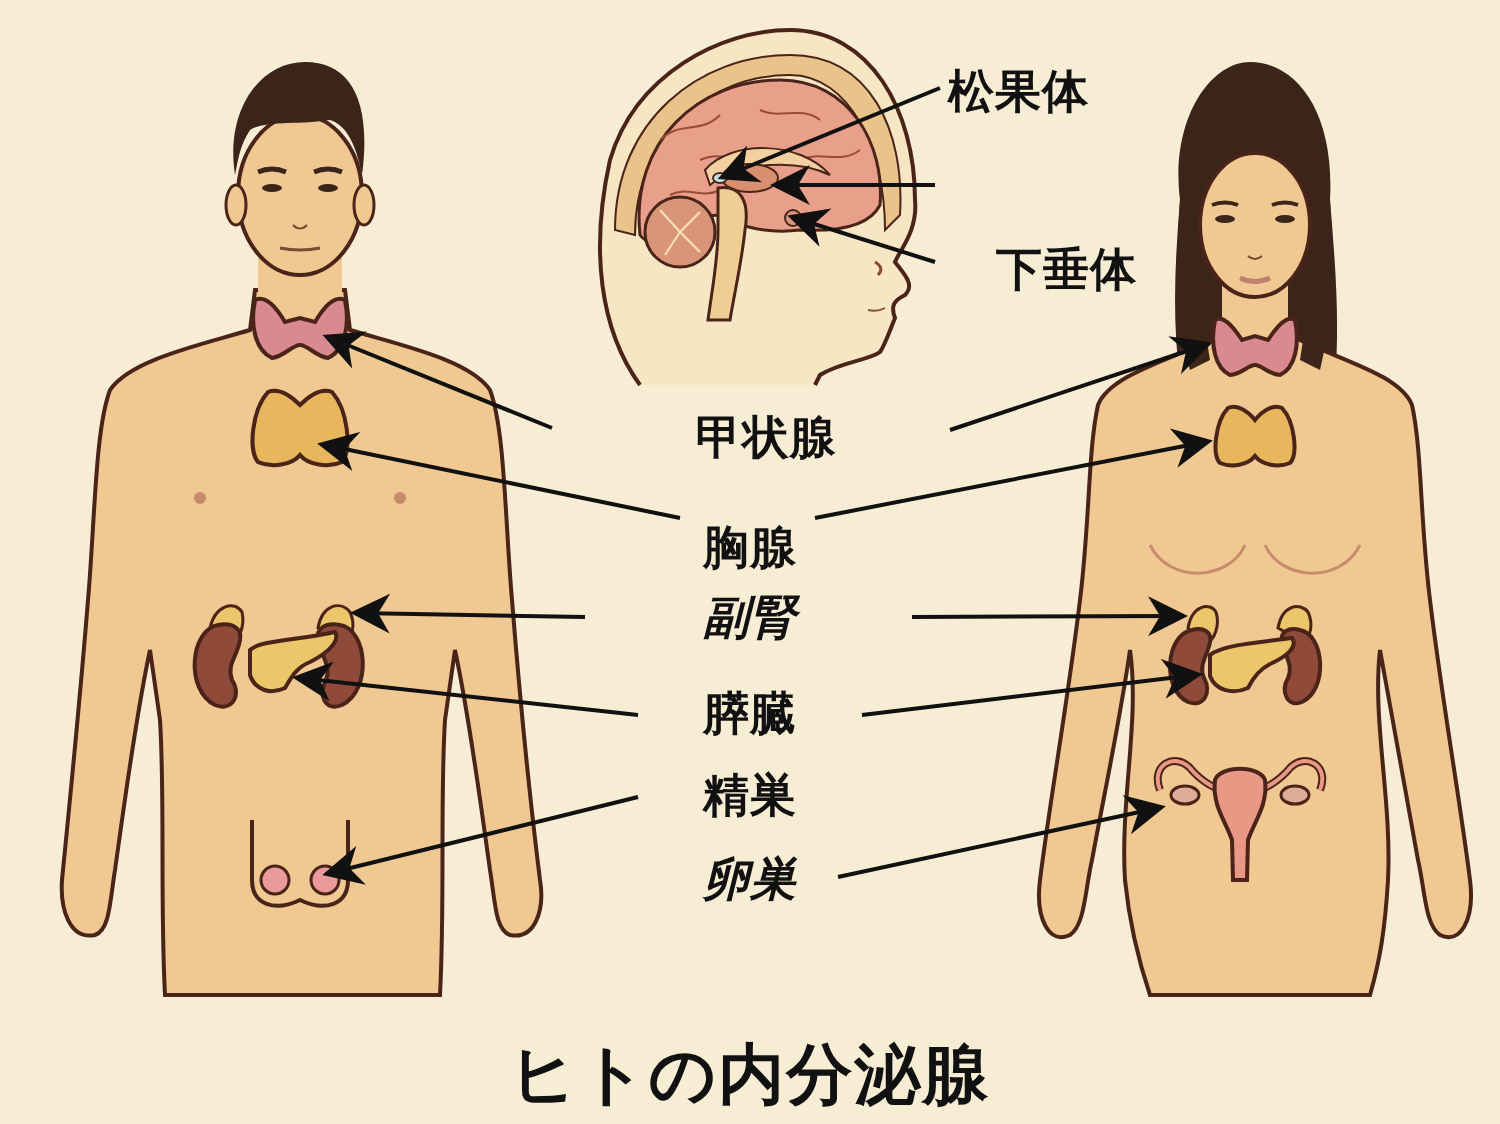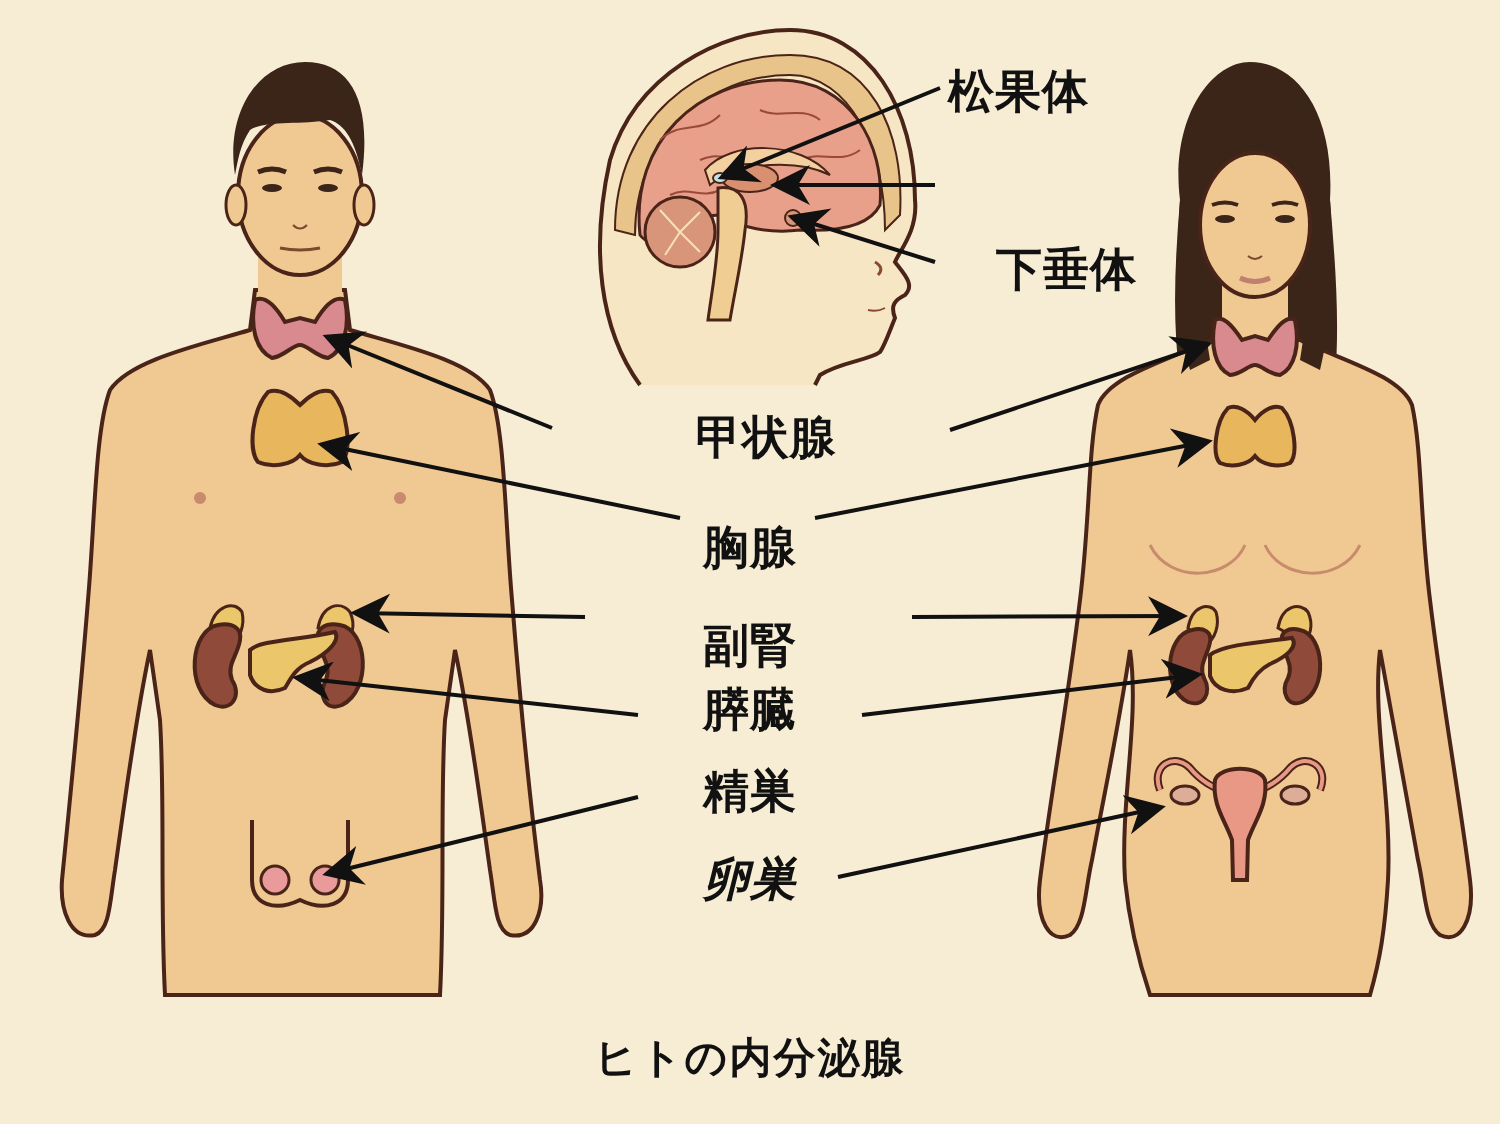--- a/index.html
+++ b/index.html
@@ -167,7 +167,7 @@
 
 <div class="label center-label" style="left:750px; top:414px;margin-left:16px;">甲状腺</div>
 <div class="label center-label" style="left:750px; top:500px;margin-top:24px;">胸腺</div>
-<div class="label center-label" style="left:750px; top:622px;">副腎</div>
+<div class="label center-label" style="left:750px; top:594px;font-style:italic;">副腎</div>
 <div class="label center-label" style="left:750px; top:690px;font-family:Liberation Mono, monospace;">膵臓</div>
 <div class="label center-label" style="left:750px; top:772px;font-family:Liberation Mono, monospace;">精巣</div>
 <div class="label center-label" style="left:750px; top:856px;font-style:italic;">卵巣</div>

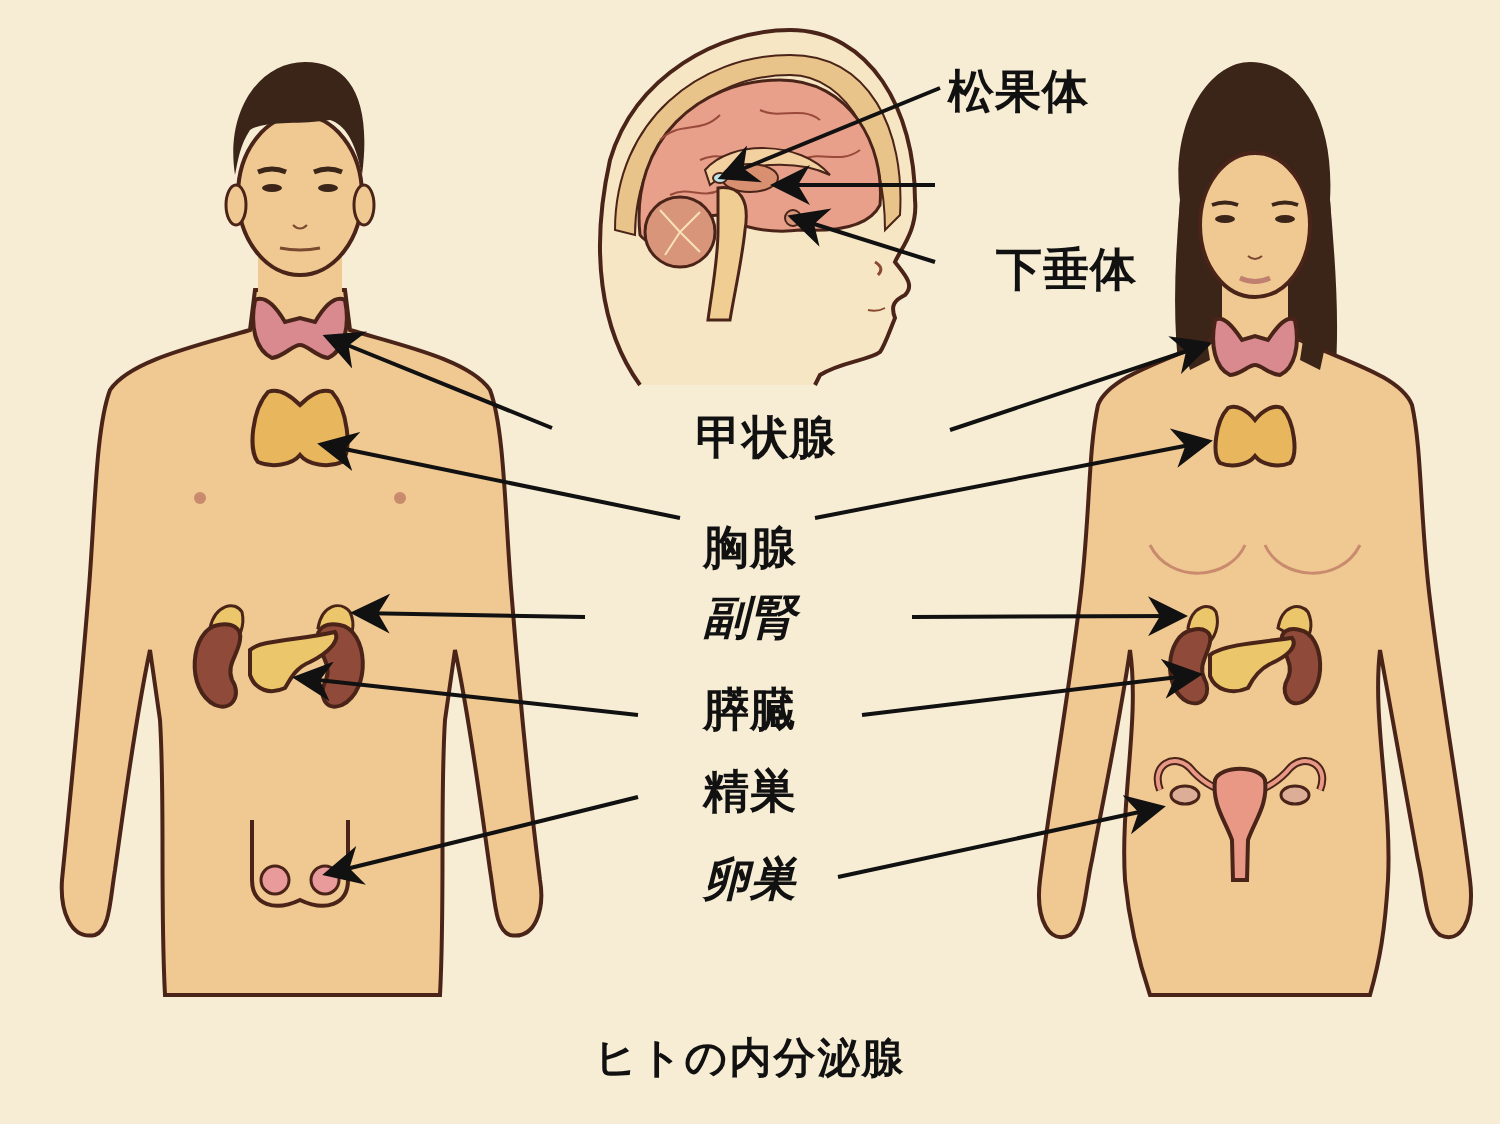--- a/index.html
+++ b/index.html
@@ -168,7 +168,7 @@
 <div class="label center-label" style="left:750px; top:414px;margin-left:16px;">甲状腺</div>
 <div class="label center-label" style="left:750px; top:500px;margin-top:24px;">胸腺</div>
 <div class="label center-label" style="left:750px; top:594px;font-style:italic;">副腎</div>
-<div class="label center-label" style="left:750px; top:690px;font-family:Liberation Mono, monospace;">膵臓</div>
+<div class="label center-label" style="left:750px; top:690px;">膵臓</div>
 <div class="label center-label" style="left:750px; top:772px;font-family:Liberation Mono, monospace;">精巣</div>
 <div class="label center-label" style="left:750px; top:856px;font-style:italic;">卵巣</div>
 

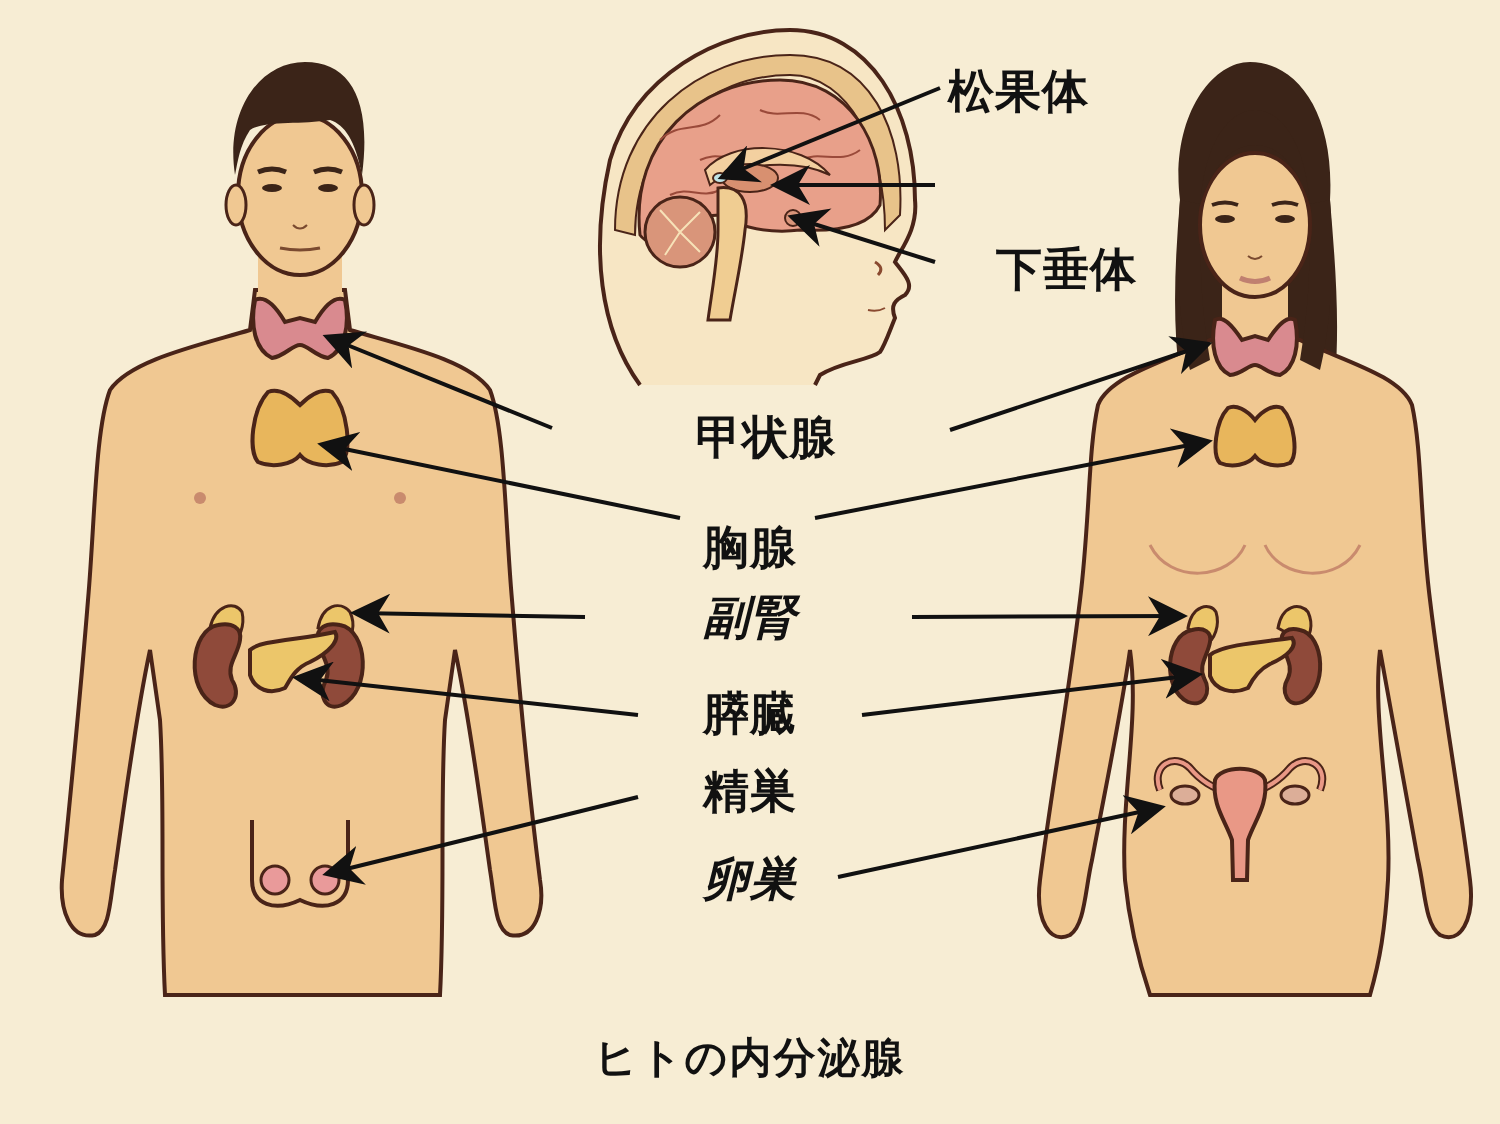--- a/index.html
+++ b/index.html
@@ -169,7 +169,7 @@
 <div class="label center-label" style="left:750px; top:500px;margin-top:24px;">胸腺</div>
 <div class="label center-label" style="left:750px; top:594px;font-style:italic;">副腎</div>
 <div class="label center-label" style="left:750px; top:690px;">膵臓</div>
-<div class="label center-label" style="left:750px; top:772px;font-family:Liberation Mono, monospace;">精巣</div>
+<div class="label center-label" style="left:750px; top:772px;">精巣</div>
 <div class="label center-label" style="left:750px; top:856px;font-style:italic;">卵巣</div>
 
 <div class="title">ヒトの内分泌腺</div>

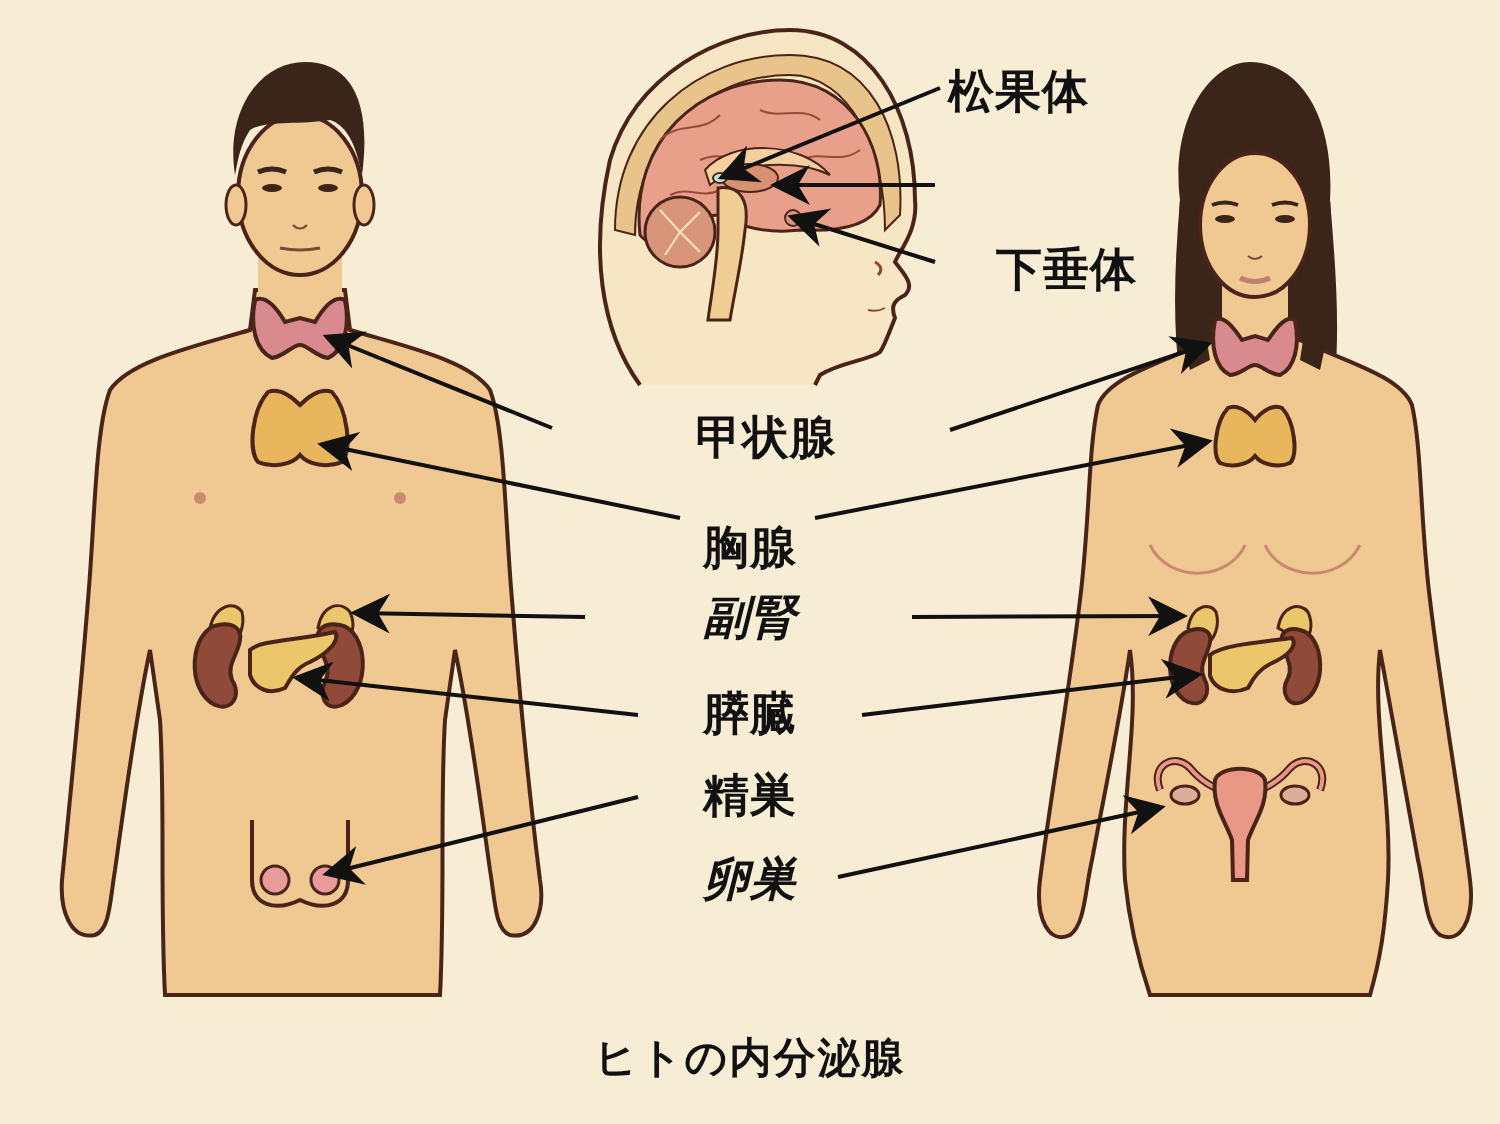--- a/index.html
+++ b/index.html
@@ -19,7 +19,7 @@
   .center-label { transform:translateX(-50%); }
   .title {
     position:absolute; left:750px; top:1030px; transform:translateX(-50%);
-    font-size:42px; font-weight:bold; color:#111; white-space:nowrap; letter-spacing:2px;
+    font-size:66px; font-weight:bold; color:#111; white-space:nowrap; letter-spacing:2px;
   }
 </style>
 </head>

